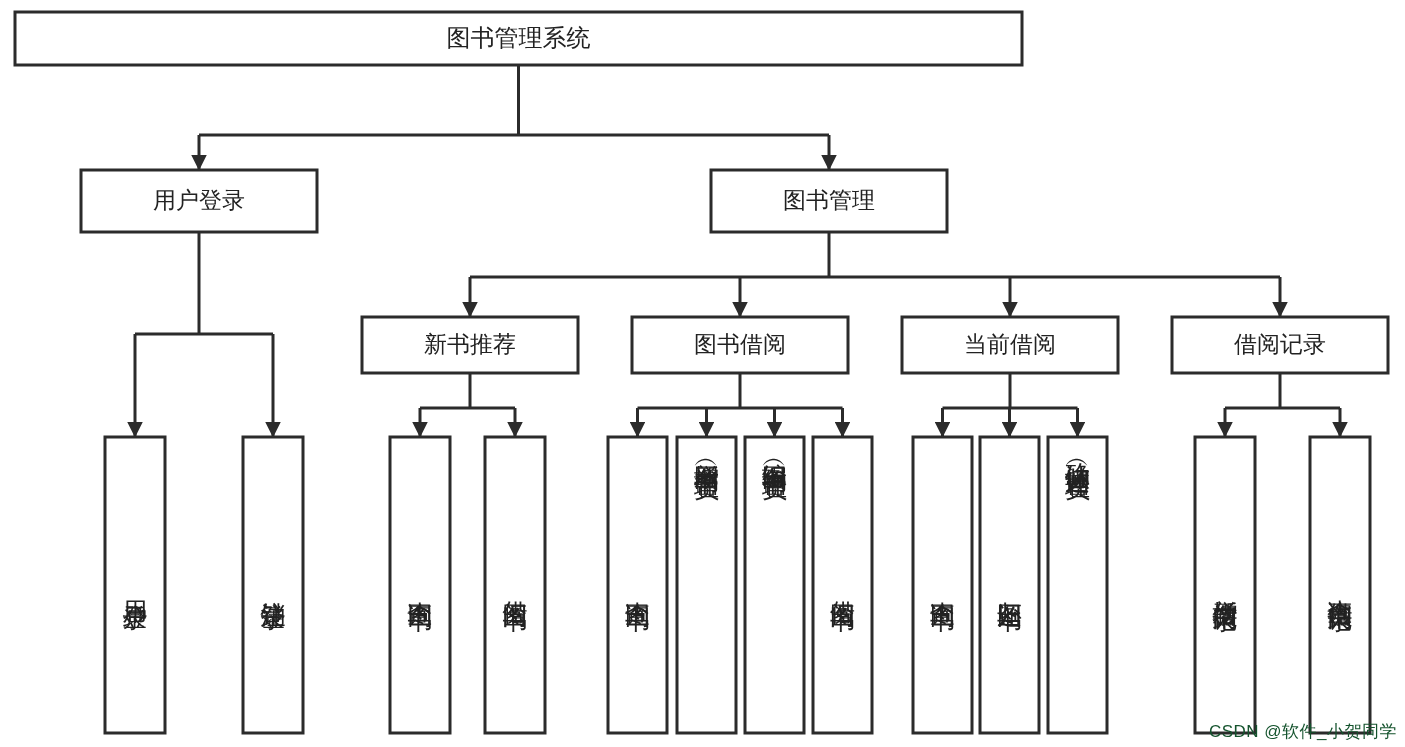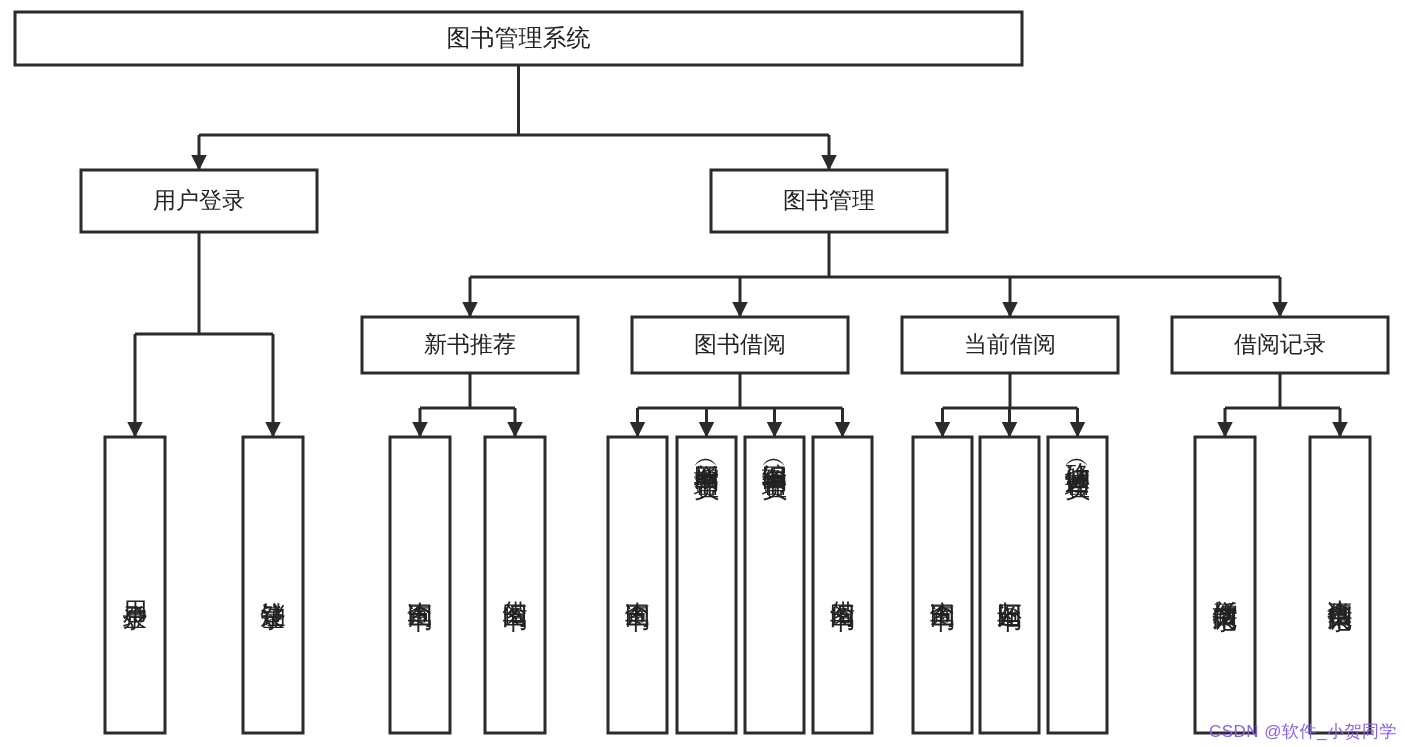--- a/index.html
+++ b/index.html
@@ -77,7 +77,7 @@
     bottom: 4px;
     font-family: "Liberation Sans", "DejaVu Sans", sans-serif;
     font-size: 17px;
-    color: #8b5cf6;
+    color: #14532d;
     letter-spacing: 0.5px;
     user-select: none;
   }

